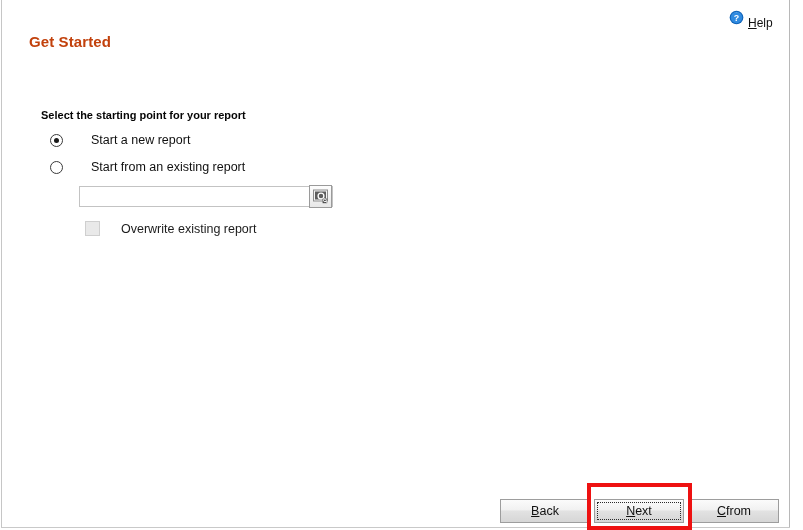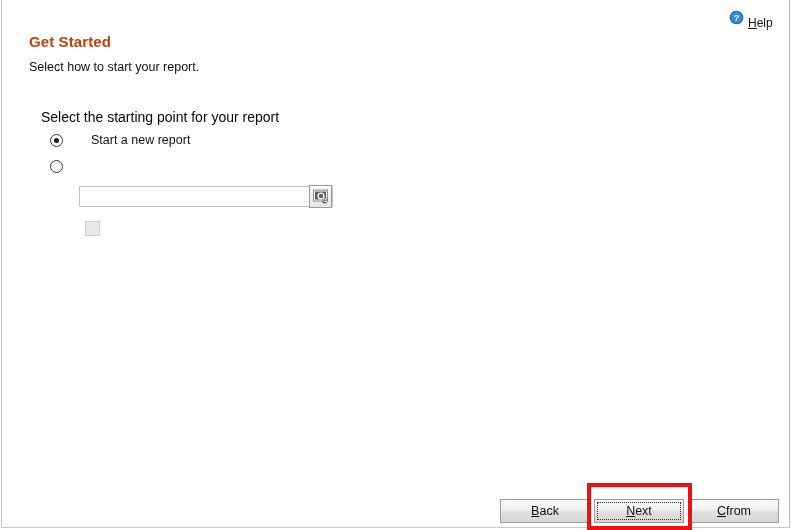--- a/index.html
+++ b/index.html
@@ -259,7 +259,6 @@
     <span class="help-label"><span class="u">H</span><span>elp</span></span>
   </a>
 
-  <div class="intro-text">Select how to start your report.</div>
 
   <div class="group-label">Select the starting point for your report</div>
 

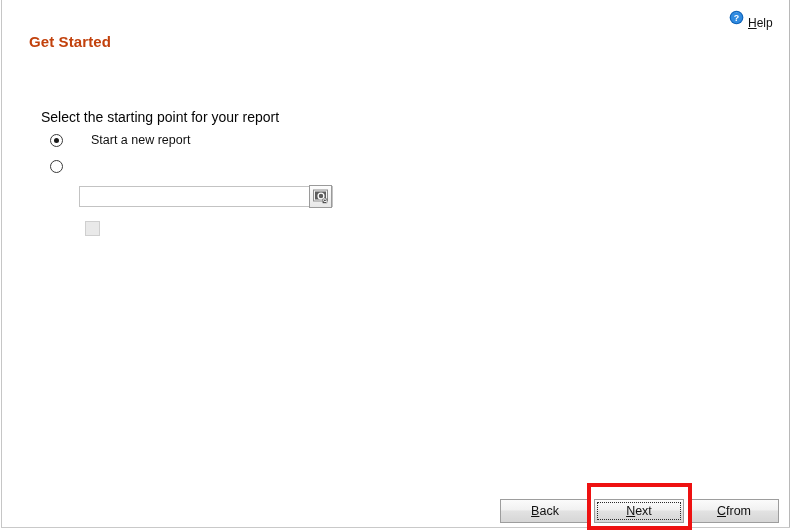--- a/index.html
+++ b/index.html
@@ -88,8 +88,8 @@
     position: absolute;
     left: 41px;
     top: 109px;
-    font-size: 14px;
-    font-weight: normal;
+    font-size: 11px;
+    font-weight: bold;
     color: #050505;
     white-space: nowrap;
   }

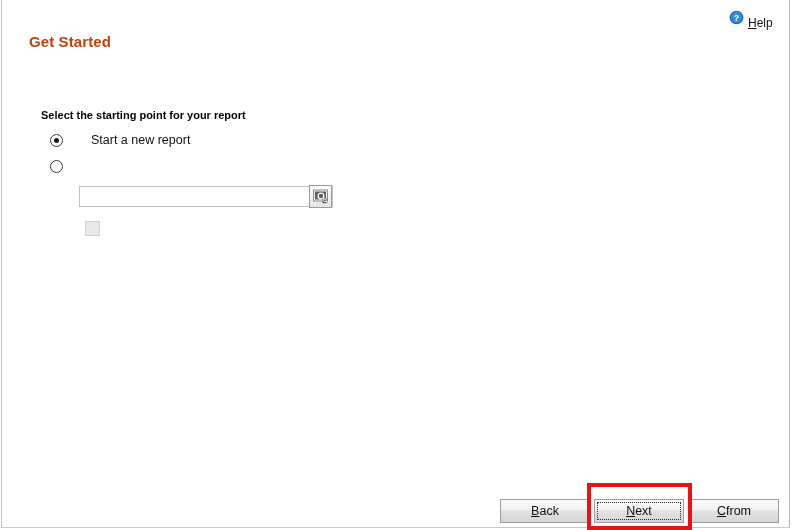--- a/index.html
+++ b/index.html
@@ -269,6 +269,7 @@
 
   <div class="radio-row r2">
     <span class="radio"></span>
+    <span class="radio-label">Start from an existing report</span>
   </div>
 
   <div class="picker">

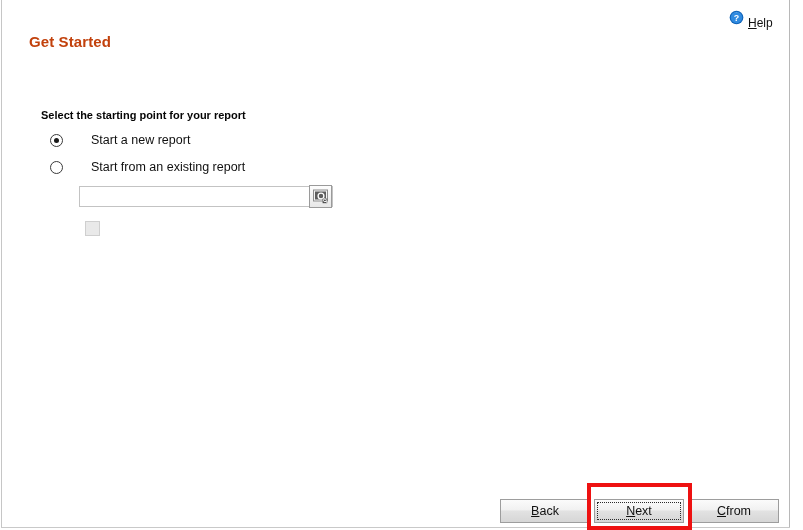--- a/index.html
+++ b/index.html
@@ -291,6 +291,7 @@
 
   <div class="check-row">
     <span class="checkbox"></span>
+    <span class="check-label">Overwrite existing report</span>
   </div>
 
   <button class="btn btn-back">

